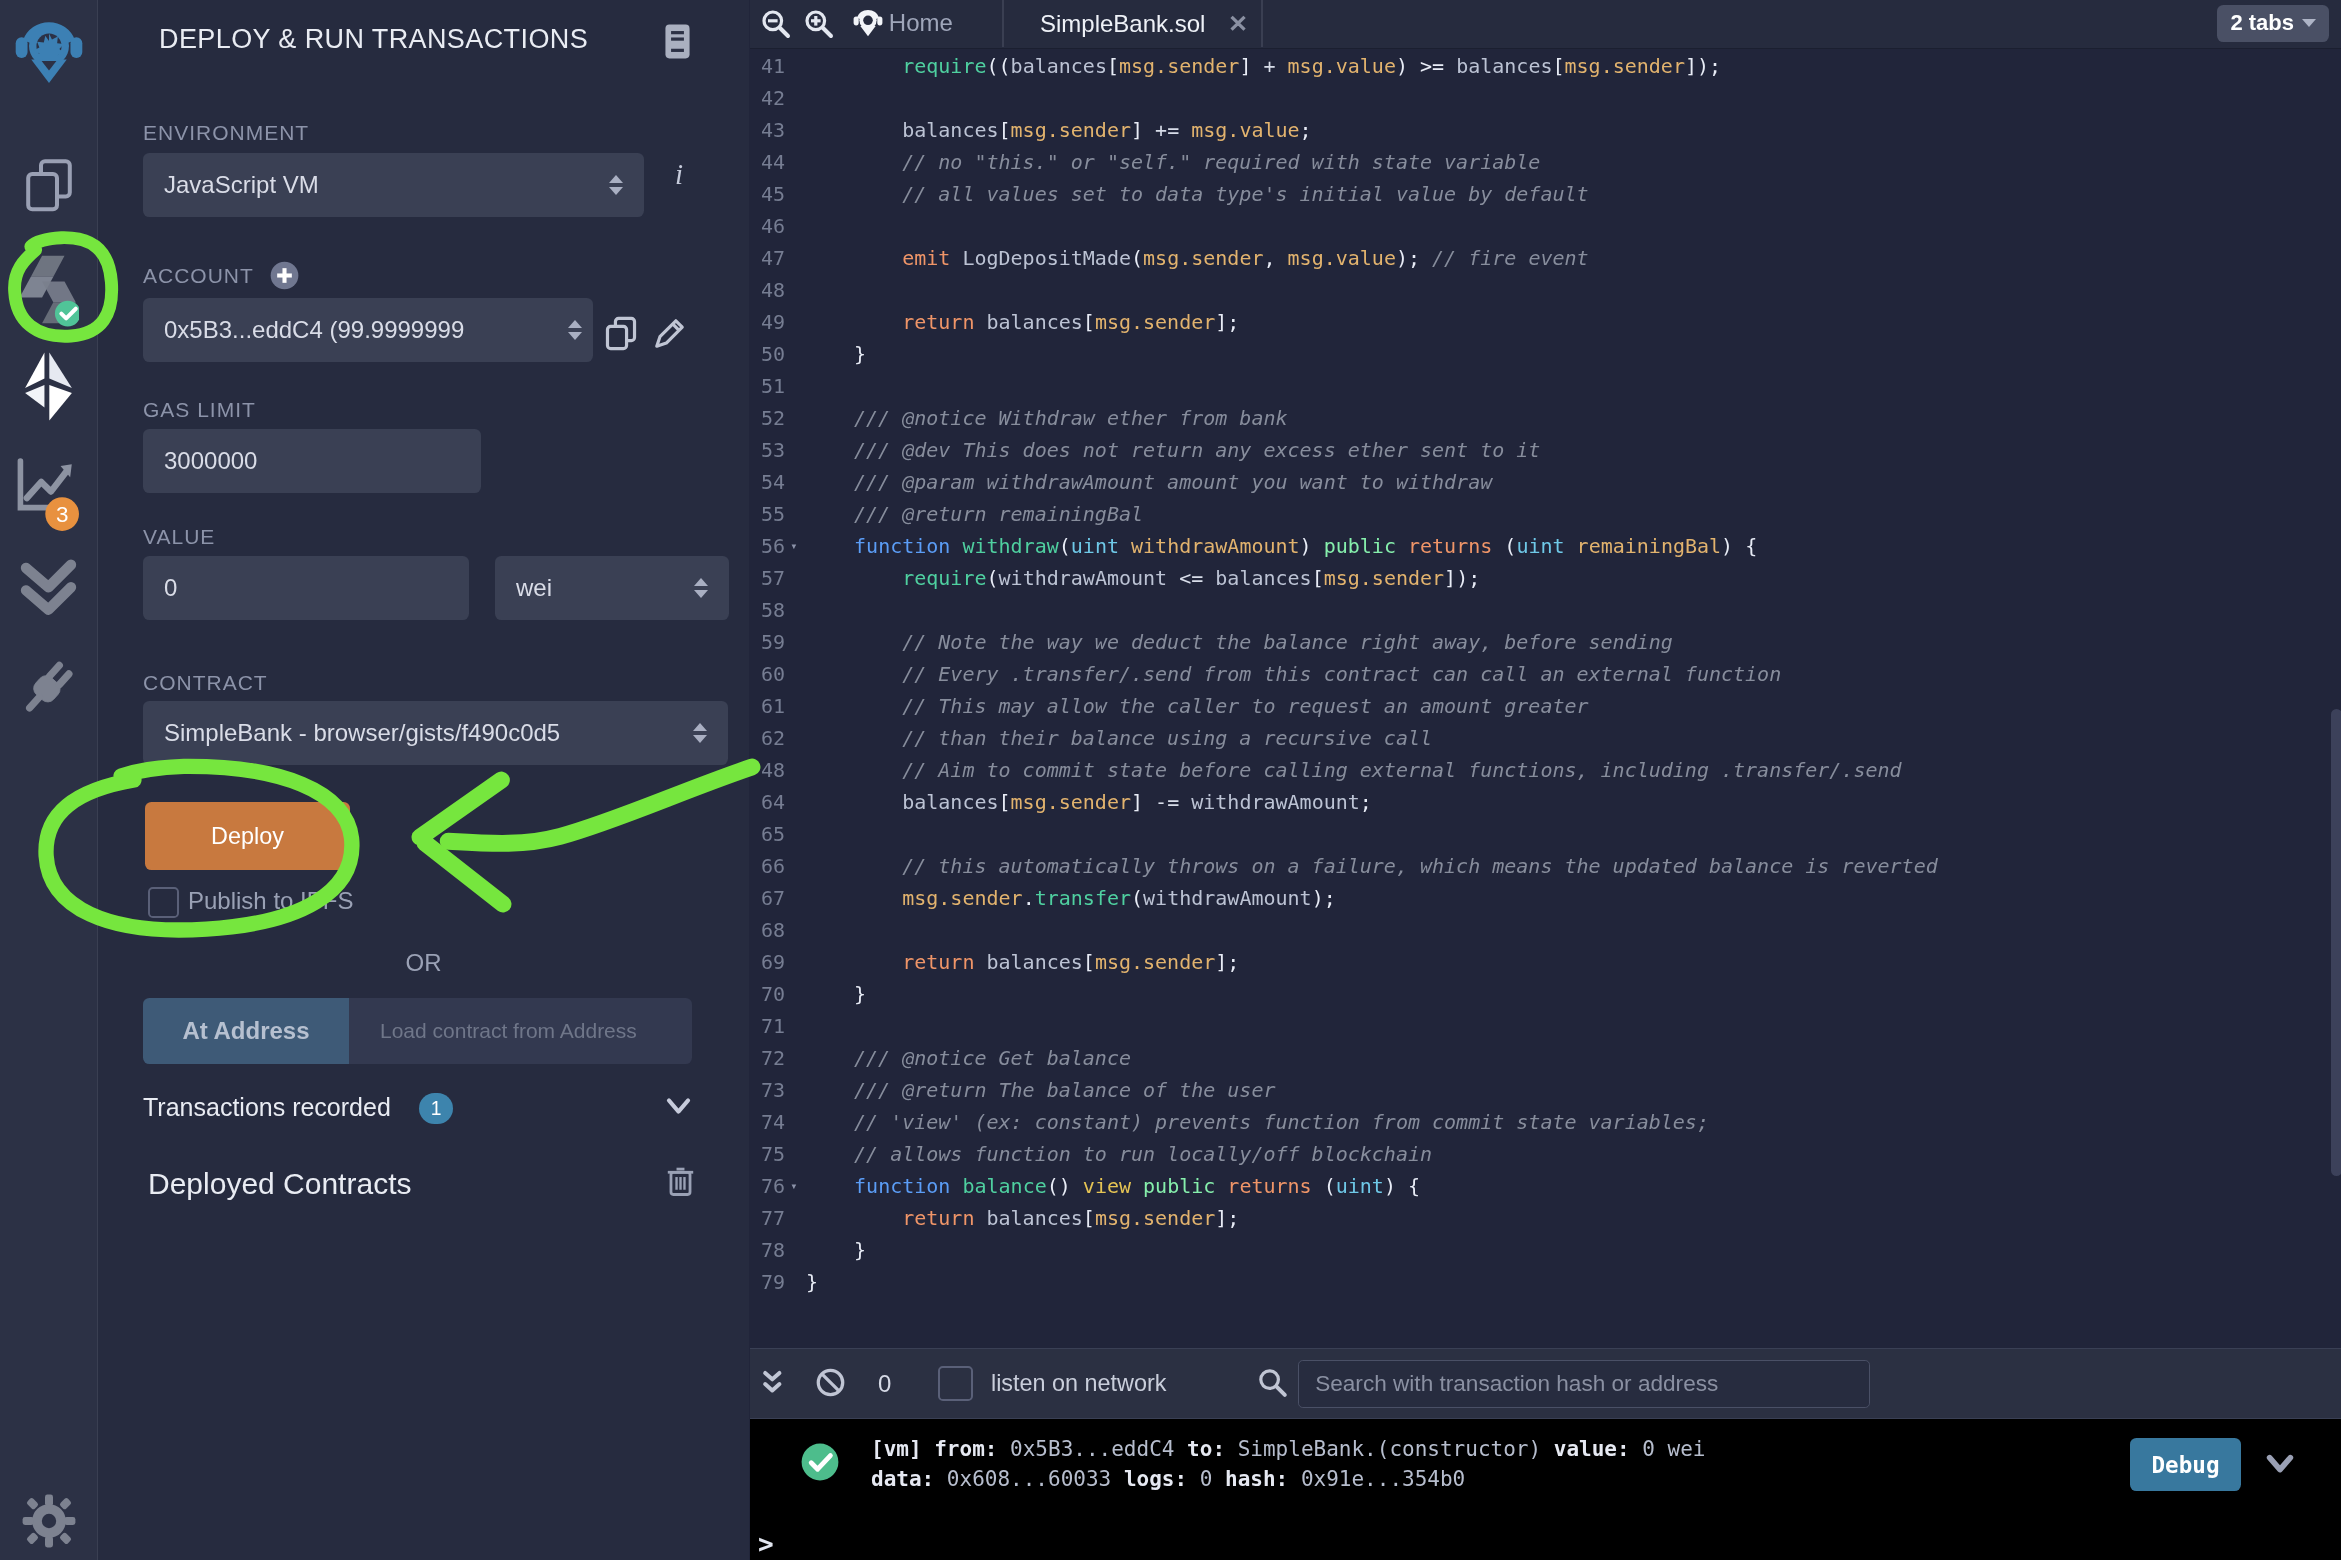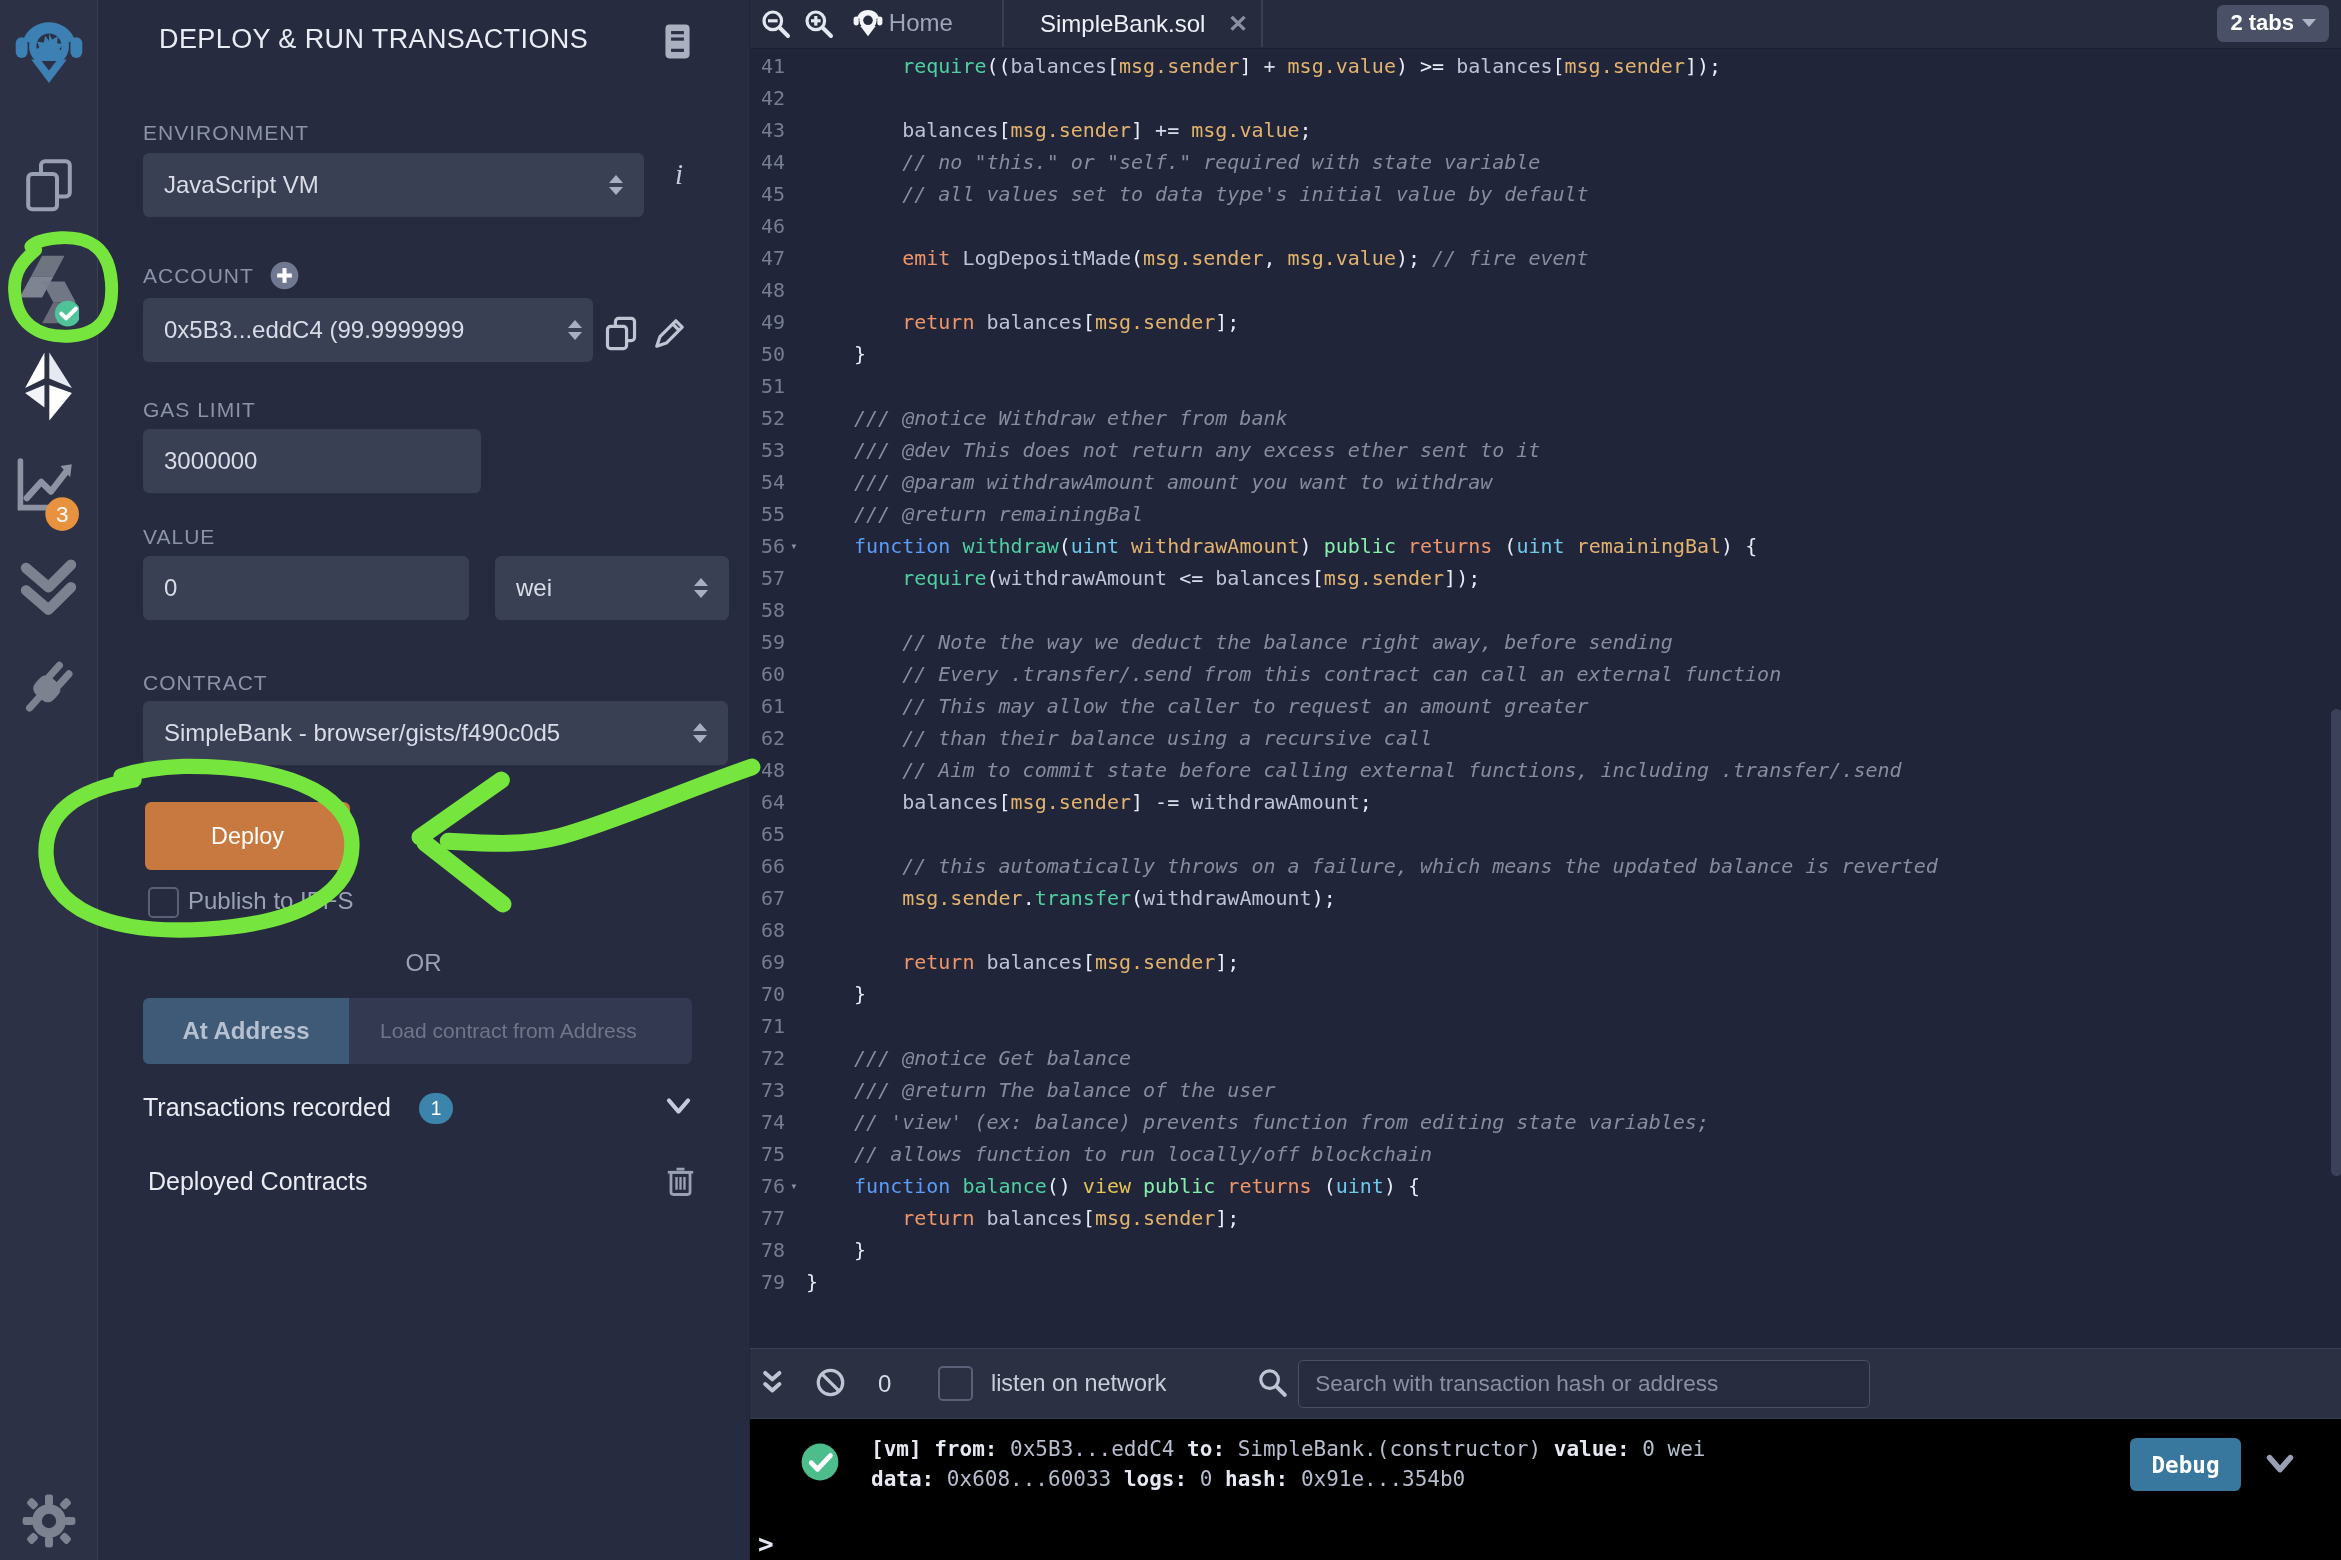--- a/index.html
+++ b/index.html
@@ -325,7 +325,7 @@
         <div class="crow"><span class="lnum">71</span><span class="lfold"></span><code class="lcode"></code></div>
         <div class="crow"><span class="lnum">72</span><span class="lfold"></span><code class="lcode"><span class="tok-cmt">    /// @notice Get balance</span></code></div>
         <div class="crow"><span class="lnum">73</span><span class="lfold"></span><code class="lcode"><span class="tok-cmt">    /// @return The balance of the user</span></code></div>
-        <div class="crow"><span class="lnum">74</span><span class="lfold"></span><code class="lcode"><span class="tok-cmt">    // 'view' (ex: balance) prevents function from editing state variables;</span></code></div>
+        <div class="crow"><span class="lnum">74</span><span class="lfold"></span><code class="lcode"><span class="tok-cmt">    // 'view' (ex: constant) prevents function from commit state variables;</span></code></div>
         <div class="crow"><span class="lnum">75</span><span class="lfold"></span><code class="lcode"><span class="tok-cmt">    // allows function to run locally/off blockchain</span></code></div>
         <div class="crow"><span class="lnum">76</span><span class="lfold">▾</span><code class="lcode"><span class="tok-pl">    </span><span class="tok-kw">function</span><span class="tok-op"> </span><span class="tok-fn">balance</span><span class="tok-br">() </span><span class="tok-view">view</span><span class="tok-op"> </span><span class="tok-pub">public</span><span class="tok-op"> </span><span class="tok-ret">returns</span><span class="tok-br"> (</span><span class="tok-type">uint</span><span class="tok-br">) {</span></code></div>
         <div class="crow"><span class="lnum">77</span><span class="lfold"></span><code class="lcode"><span class="tok-pl">        </span><span class="tok-ret">return</span><span class="tok-op"> </span><span class="tok-id">balances</span><span class="tok-br">[</span><span class="tok-msg">msg.sender</span><span class="tok-br">];</span></code></div>

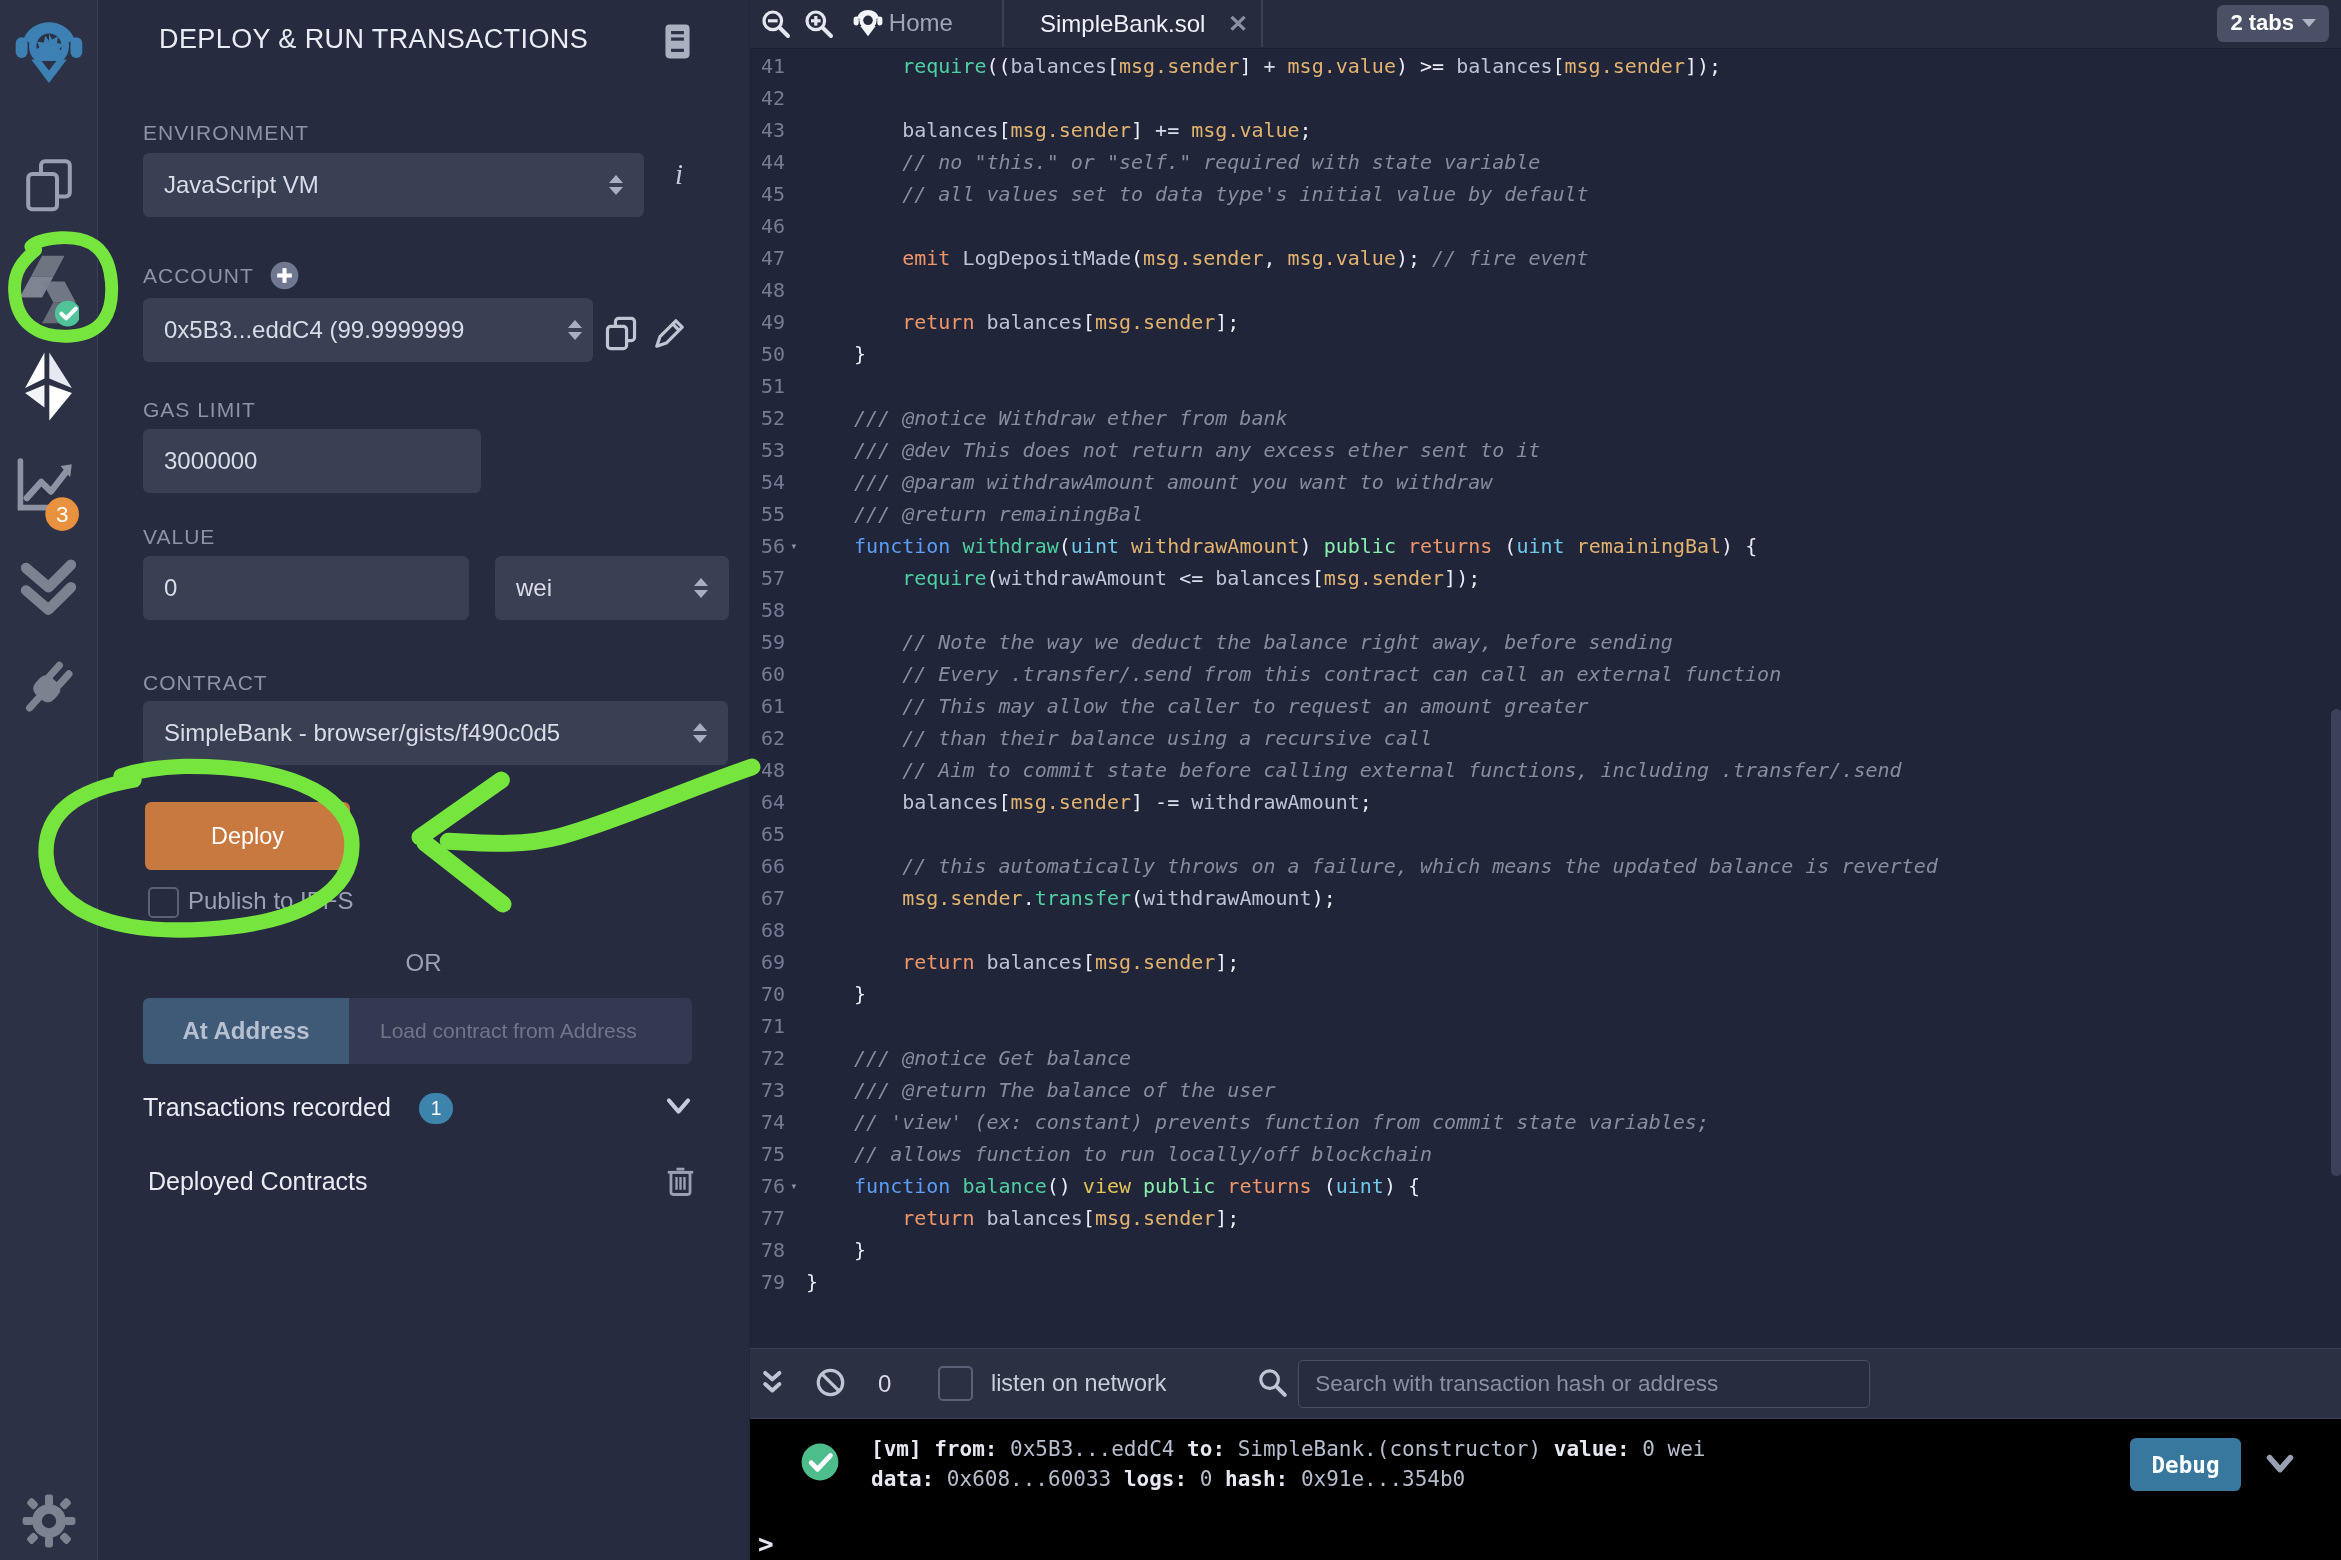--- a/index.html
+++ b/index.html
@@ -236,7 +236,7 @@
         </svg>
     </div>
 
-    <div class="abs" style="left:50px;top:1167px;font-size:25px;color:#e9ecf3">Deployed Contracts</div>
+    <div class="abs" style="left:50px;top:1167px;font-size:30px;color:#e9ecf3">Deployed Contracts</div>
     <div class="abs" style="left:569px;top:1164px">
       <svg width="27" height="34" viewBox="0 0 34 42">
         <rect x="5" y="10" width="24" height="28" rx="3" fill="none" stroke="#9aa1b5" stroke-width="3.5"></rect>

